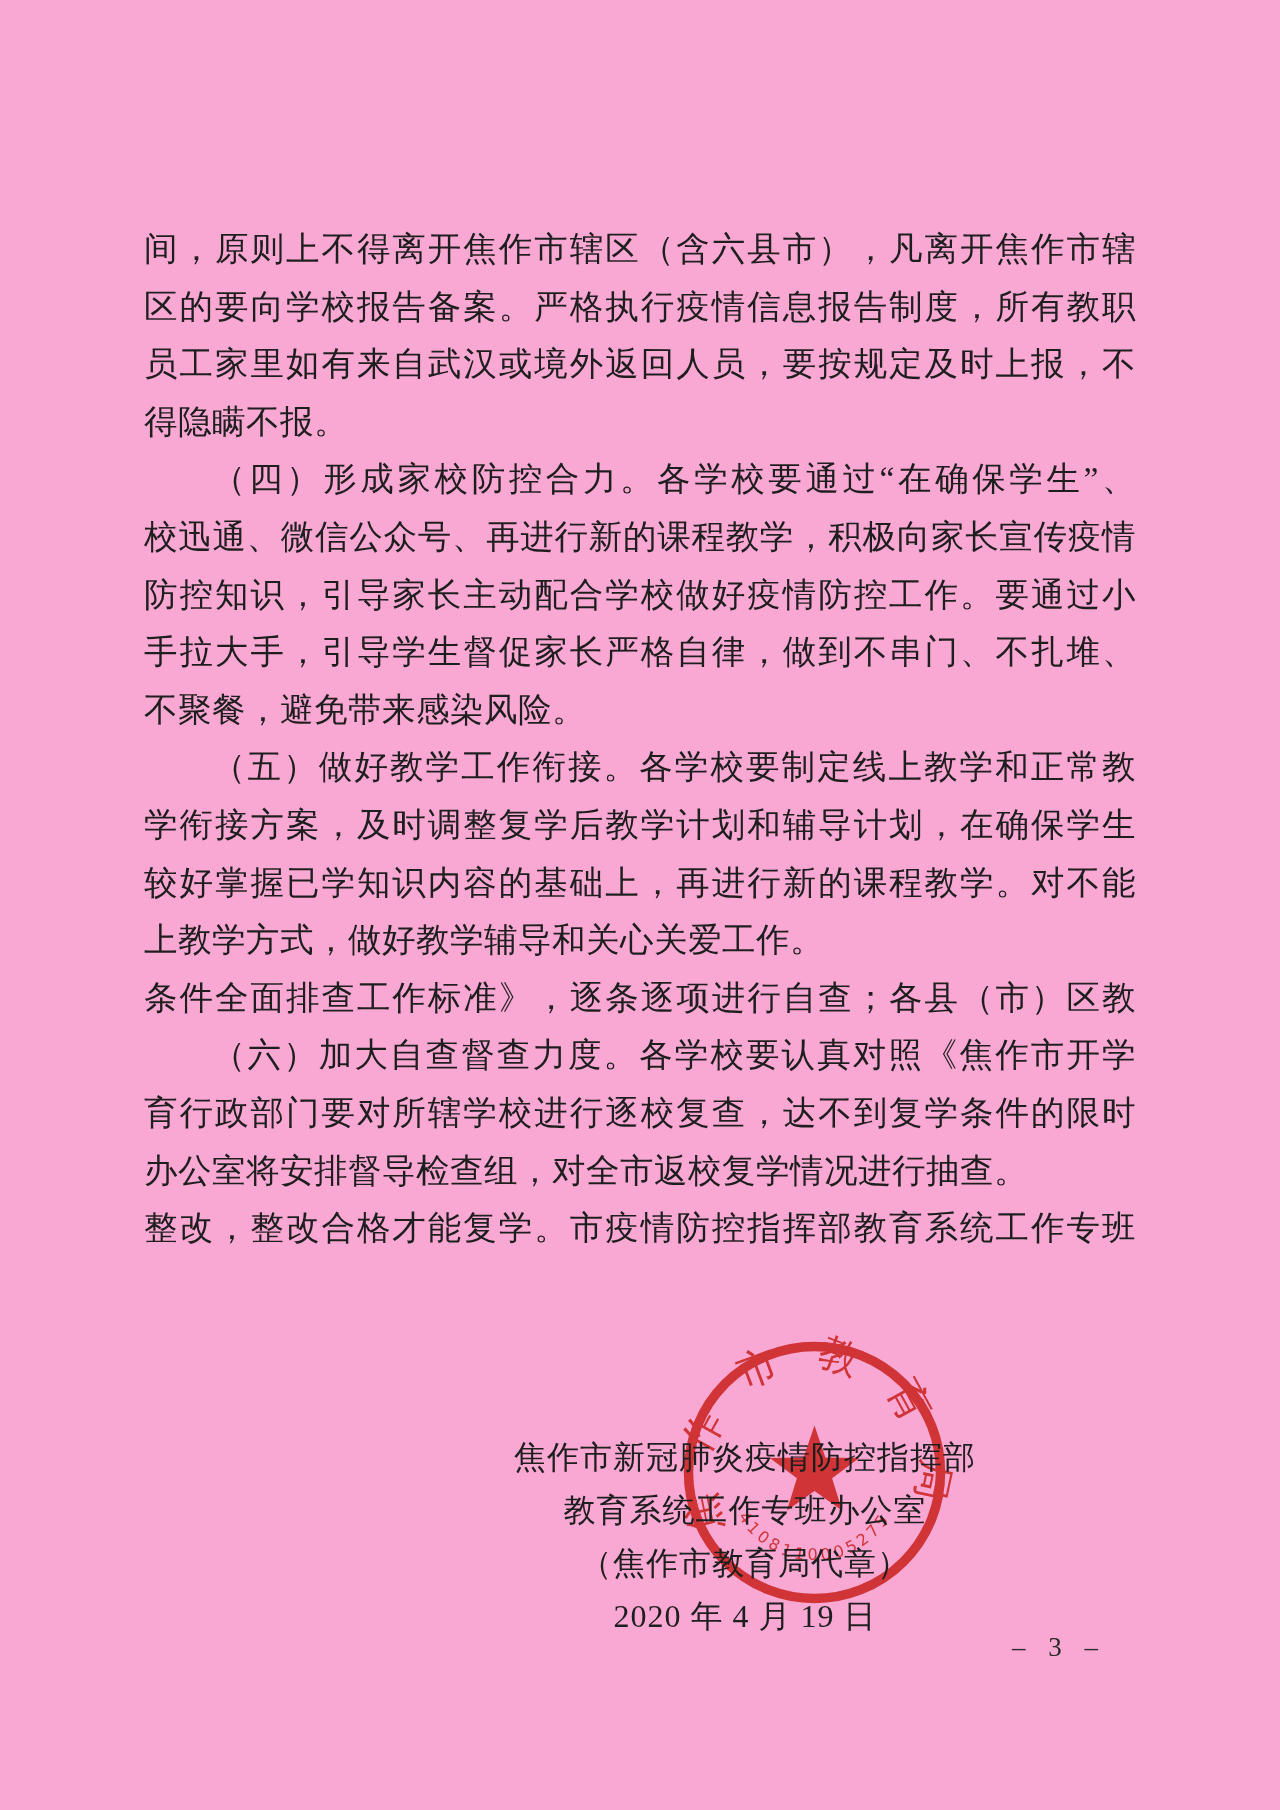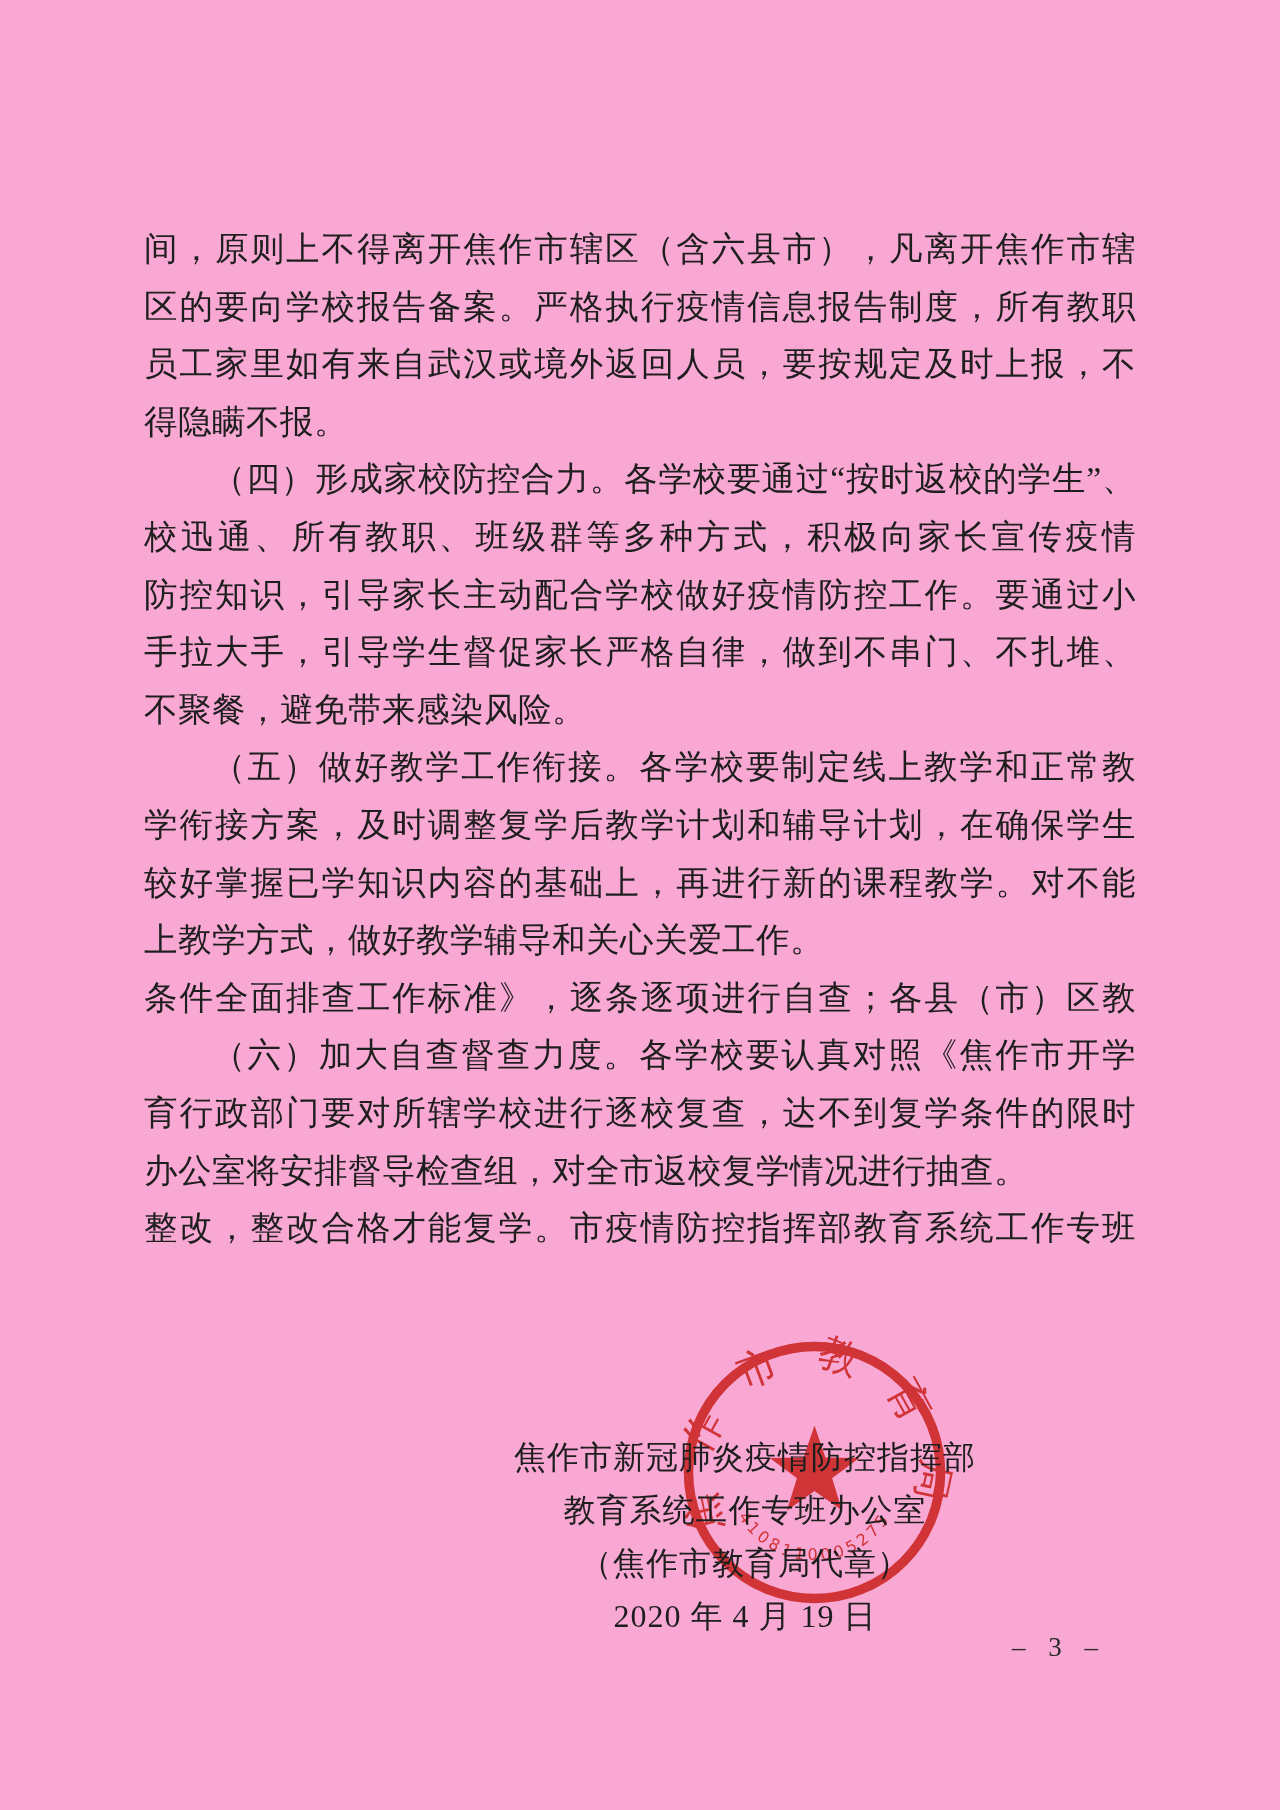--- a/index.html
+++ b/index.html
@@ -77,7 +77,7 @@
     <div class="line">区的要向学校报告备案。严格执行疫情信息报告制度，所有教职</div>
     <div class="line">员工家里如有来自武汉或境外返回人员，要按规定及时上报，不</div>
     <div class="line end">得隐瞒不报。</div>
-    <div class="line indent">（四）形成家校防控合力。各学校要通过“按时返校的学生”、</div>
+    <div class="line indent">（四）形成家校防控合力。各学校要通过“在确保学生”、</div>
     <div class="line">校迅通、所有教职、班级群等多种方式，积极向家长宣传疫情</div>
     <div class="line">防控知识，引导家长主动配合学校做好疫情防控工作。要通过小</div>
     <div class="line">手拉大手，引导学生督促家长严格自律，做到不串门、不扎堆、</div>

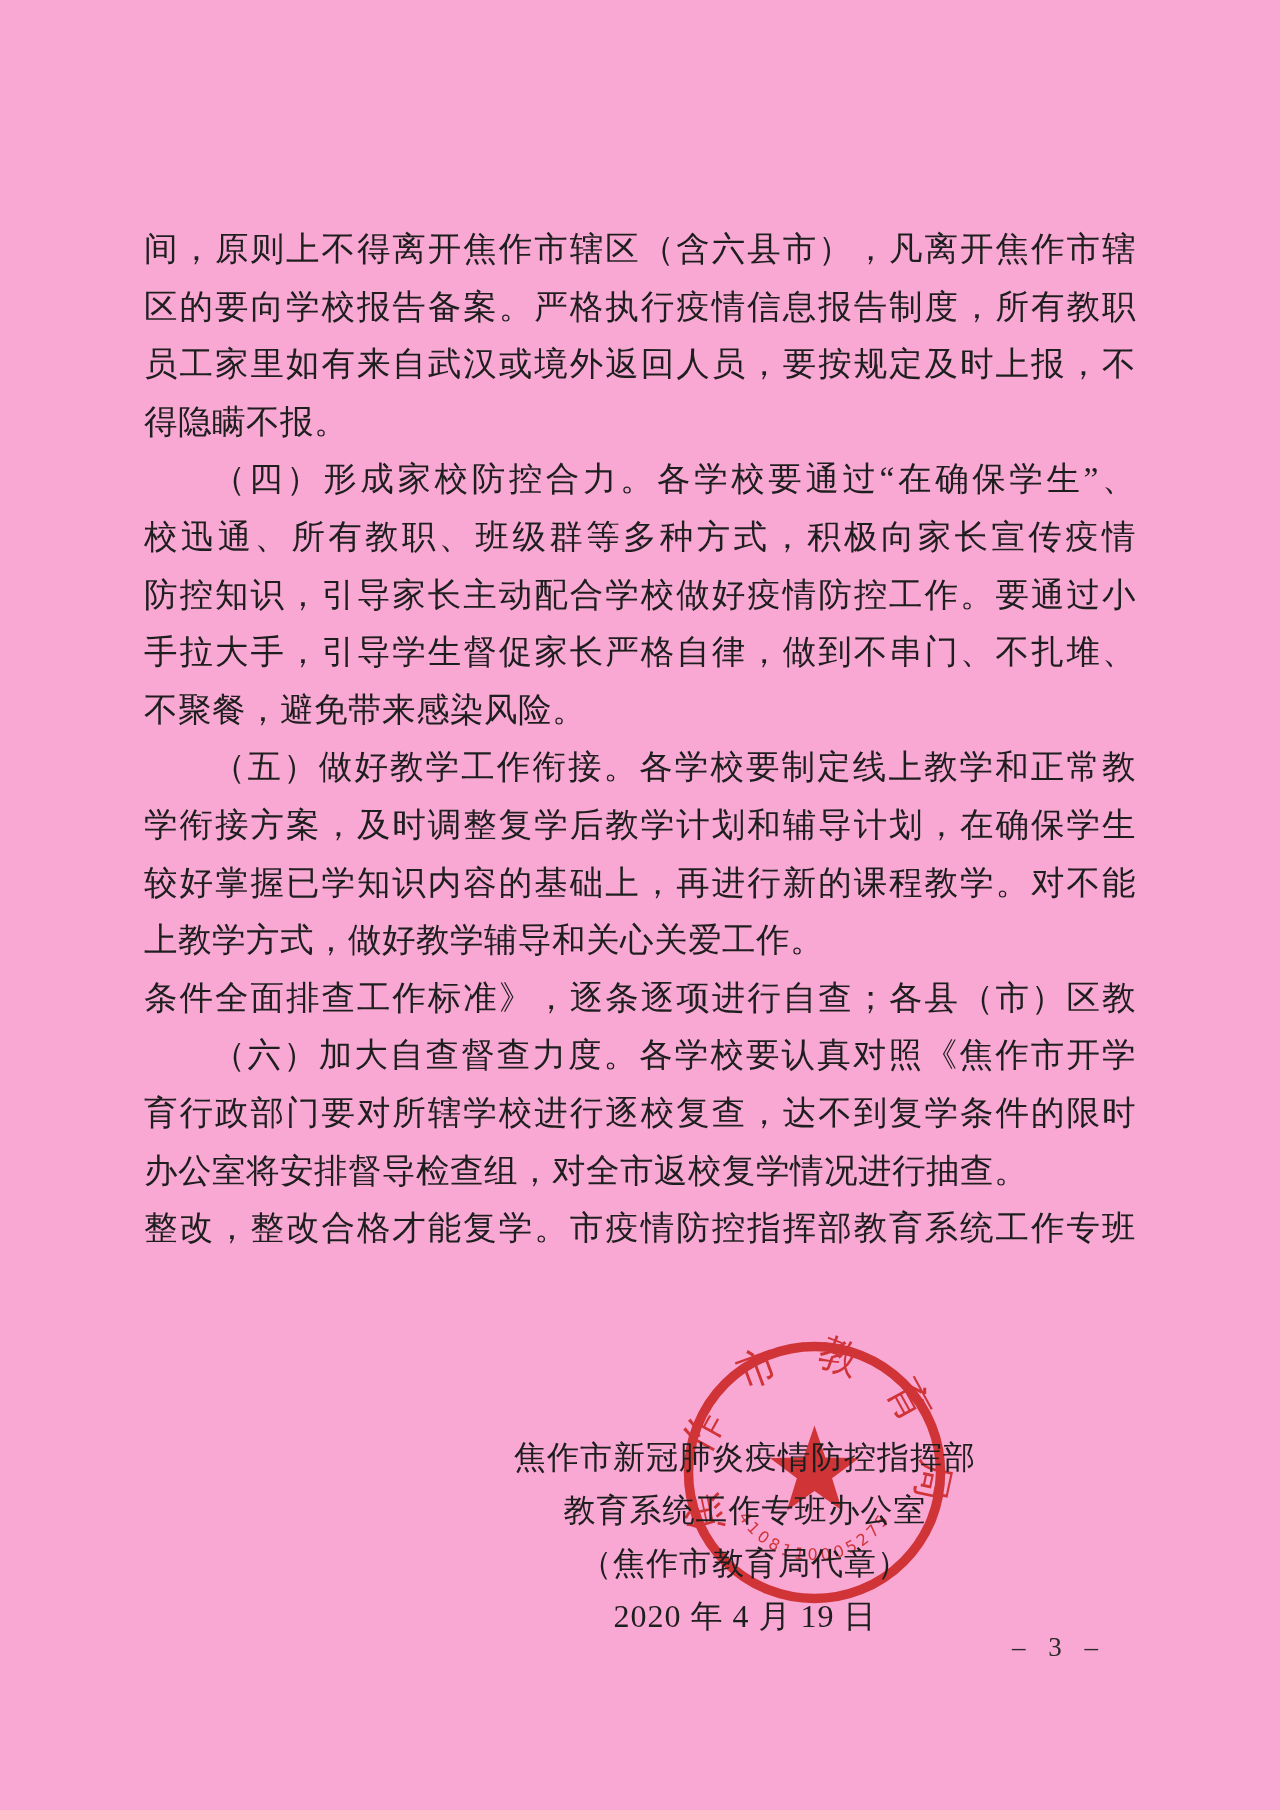--- a/index.html
+++ b/index.html
@@ -78,7 +78,7 @@
     <div class="line">员工家里如有来自武汉或境外返回人员，要按规定及时上报，不</div>
     <div class="line end">得隐瞒不报。</div>
     <div class="line indent">（四）形成家校防控合力。各学校要通过“在确保学生”、</div>
-    <div class="line">校迅通、所有教职、班级群等多种方式，积极向家长宣传疫情</div>
+    <div class="line">校迅通、微信公众号、再进行新的课程教学，积极向家长宣传疫情</div>
     <div class="line">防控知识，引导家长主动配合学校做好疫情防控工作。要通过小</div>
     <div class="line">手拉大手，引导学生督促家长严格自律，做到不串门、不扎堆、</div>
     <div class="line end">不聚餐，避免带来感染风险。</div>

